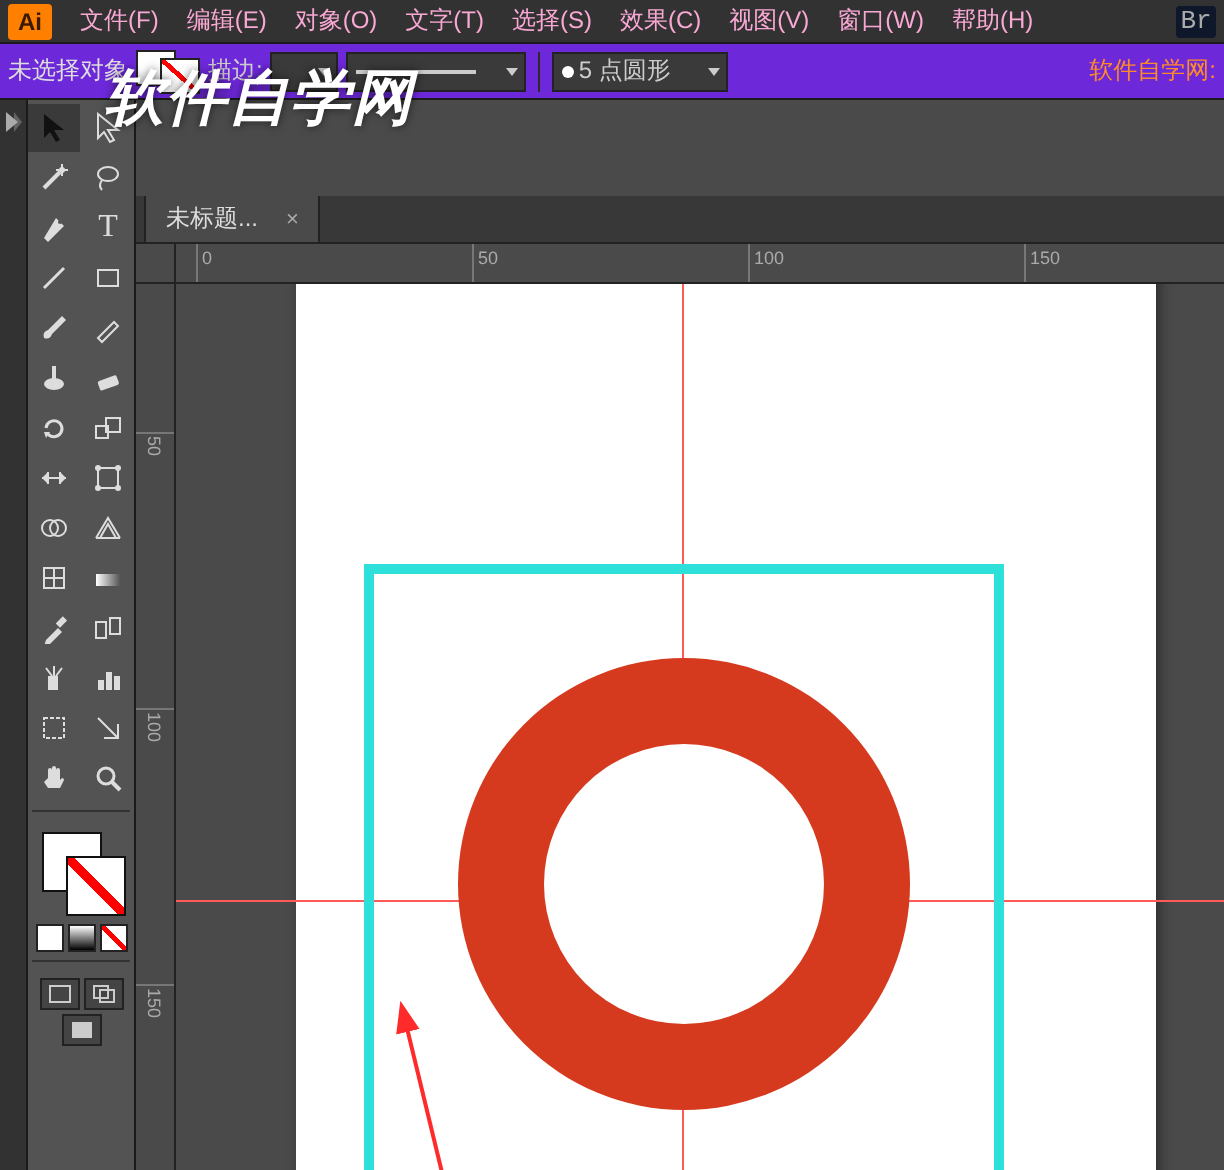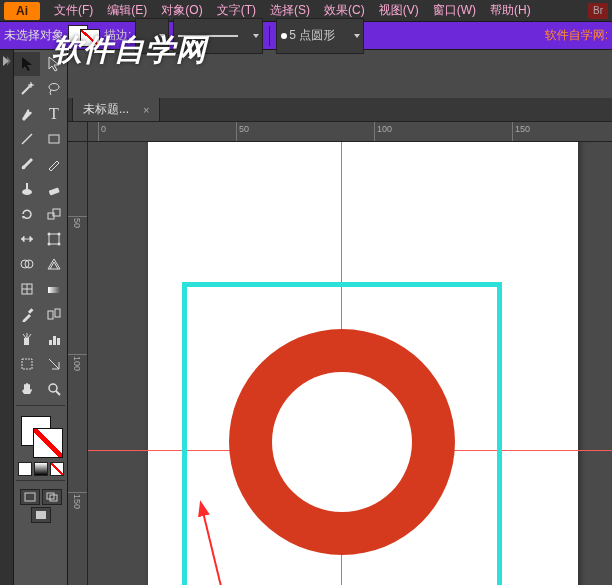--- a/index.html
+++ b/index.html
@@ -24,7 +24,7 @@
     border-bottom: 1px solid #1a1a1a;
   }
   .menubar .logo {
-    width: 36px; height: 18px;
+    width: 22px; height: 18px;
     background: #ff7f00;
     color: #3a1a00;
     font-weight: bold;

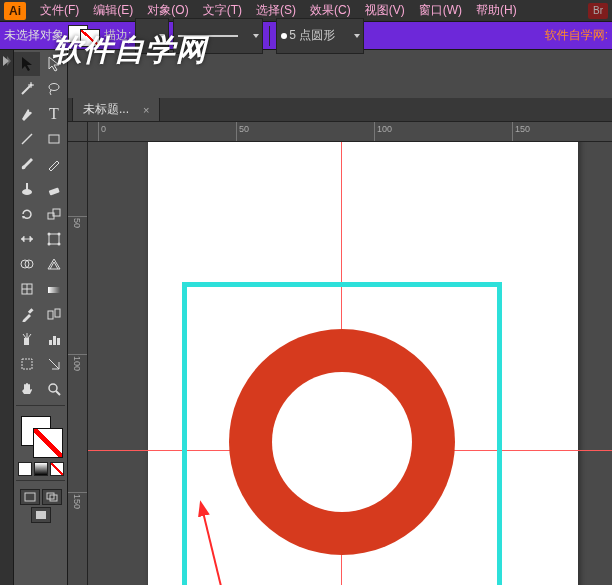--- a/index.html
+++ b/index.html
@@ -36,8 +36,8 @@
   .menubar .menu-item { padding: 2px 6px; color: #f9a8d4; font-size: 12px; }
   .menubar .br-badge {
     margin-left: auto; width: 20px; height: 16px;
-    background: #7f1d1d; color: #aaa; font-size: 10px;
-    display:flex;align-items:center;justify-content:center;border-radius:2px;
+    background: #0f172a; color: #aaa; font-size: 13px;
+    display:flex;align-items:center;justify-content:center;border-radius:2px;font-family:Liberation Mono, monospace;
   }
   
   .controlbar {

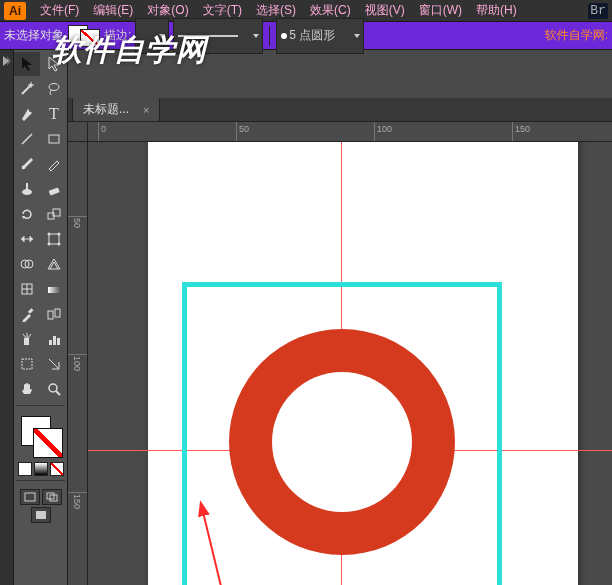--- a/index.html
+++ b/index.html
@@ -68,7 +68,7 @@
   }
   .stroke-label { color:#ccc; }
   .dropdown {
-    height: 36px; background:#3a3a3a; border:1px solid #222;
+    height: 20px; background:#3a3a3a; border:1px solid #222;
     display:flex; align-items:center; padding:4px 4px; min-width:34px;
     position: relative;
   }

